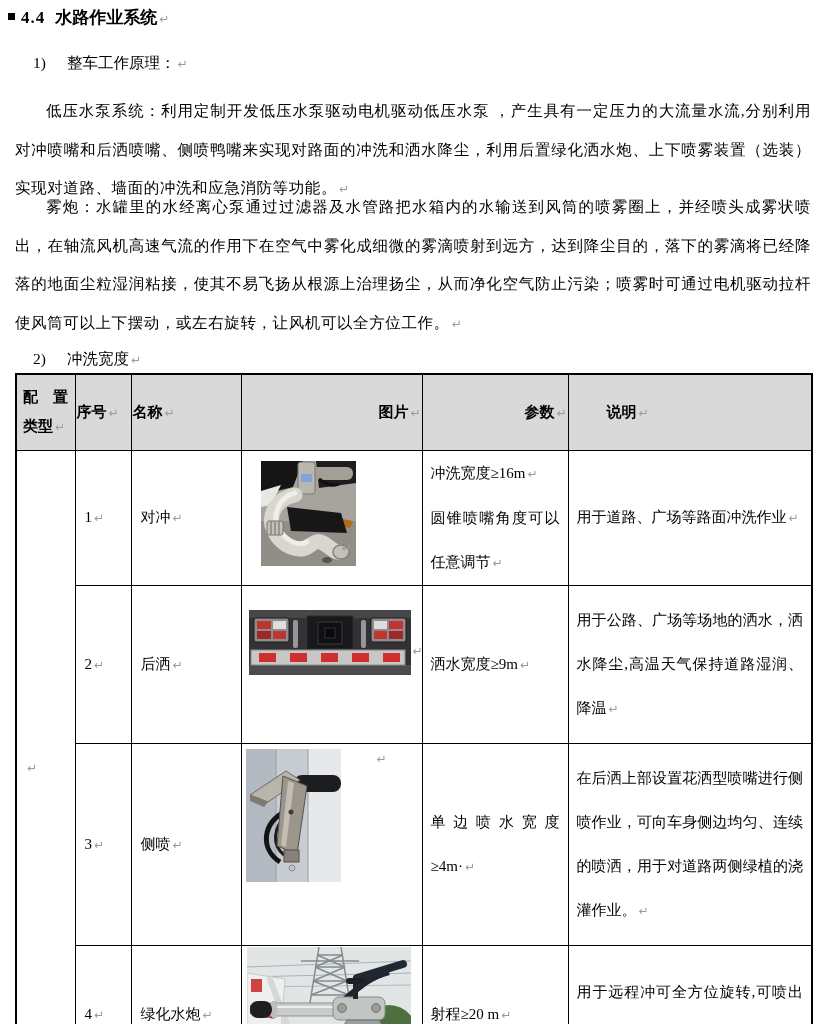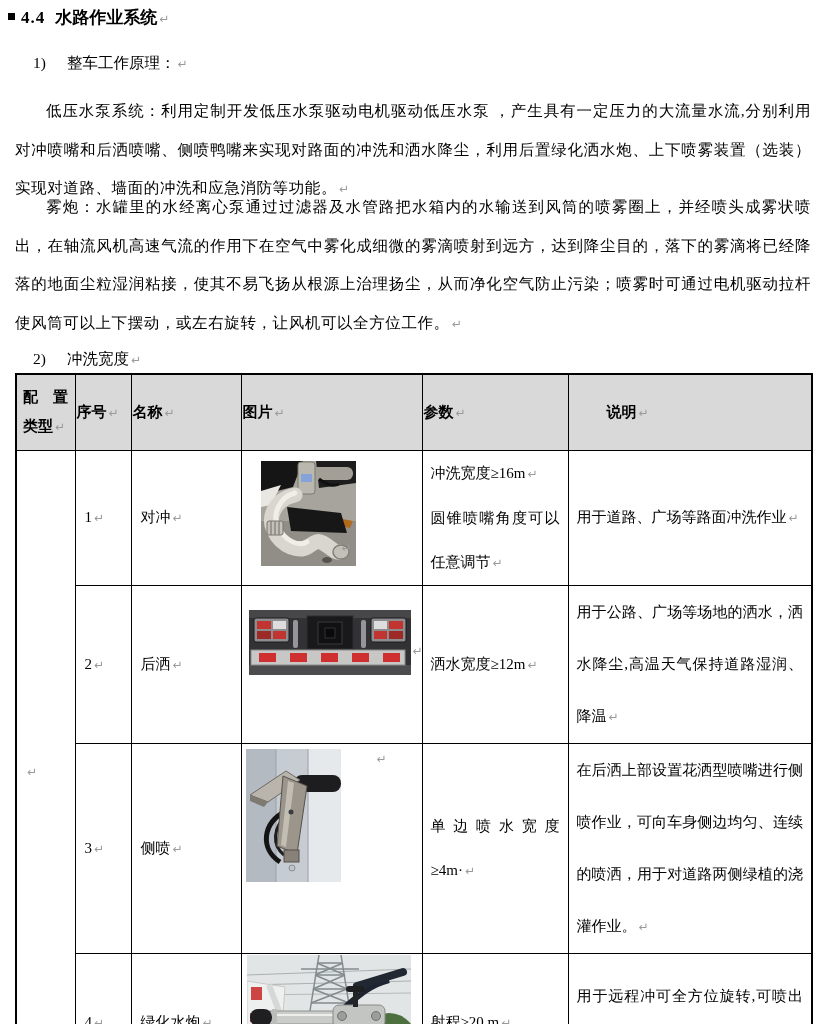--- a/index.html
+++ b/index.html
@@ -30,7 +30,7 @@
   td.hd{background:#d9d9d9;font-weight:bold;}
   td.hd-type{padding:4px 4px 4px 6px;line-height:29px;}
   td.hd-left{text-align:left;}
-  td.hd-center{text-align:left;}
+  td.hd-center{text-align:right;}
   td.hd-desc{padding-left:38px;text-align:left;margin-top:36px;}
   td.c-seq,td.c-name{padding-left:9px;}
   td.c-type{text-align:left;padding-left:8px;}

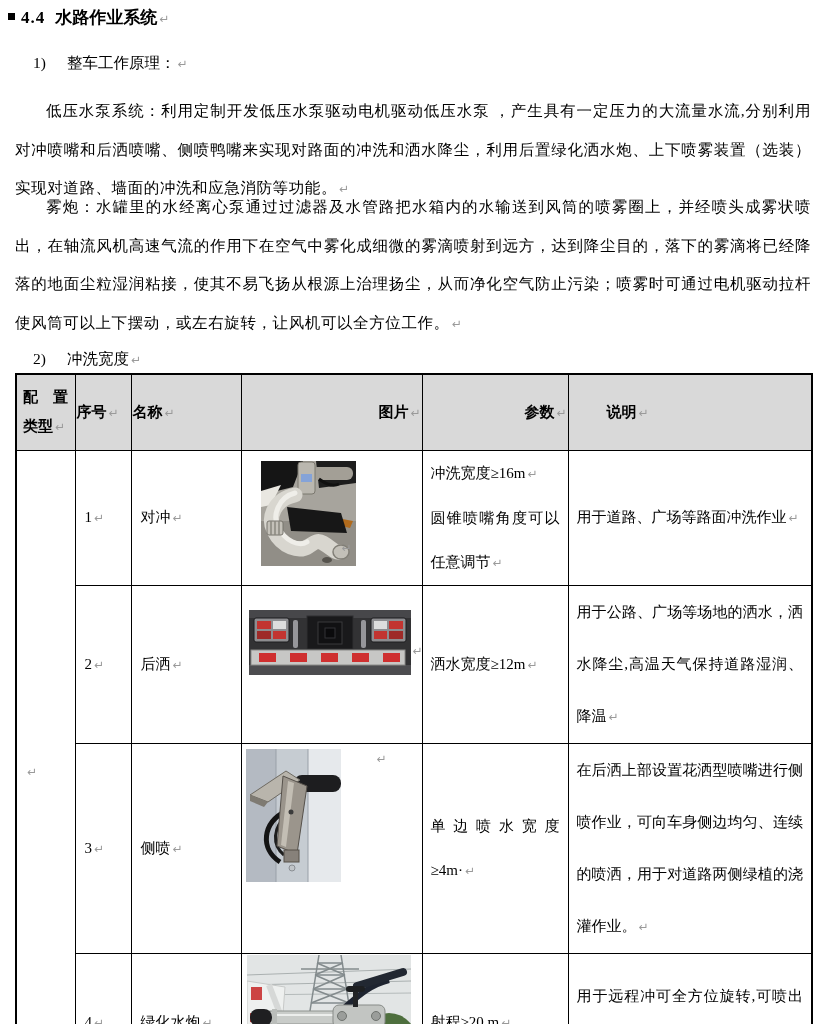--- a/index.html
+++ b/index.html
@@ -36,7 +36,7 @@
   td.c-type{text-align:left;padding-left:8px;}
   td.c-pic{position:relative;padding:0;}
   td.c-param{padding:0 8px;line-height:44px;text-align:justify;}
-  td.c-desc{padding:0 8px;line-height:52px;text-align:justify;}
+  td.c-desc{padding:12px 8px;line-height:44px;text-align:justify;}
   .pic-pil{position:absolute;font-family:"DejaVu Sans",sans-serif;color:#9a9a9a;font-size:12px;}
   svg{display:block;}
   .photo{position:absolute;}

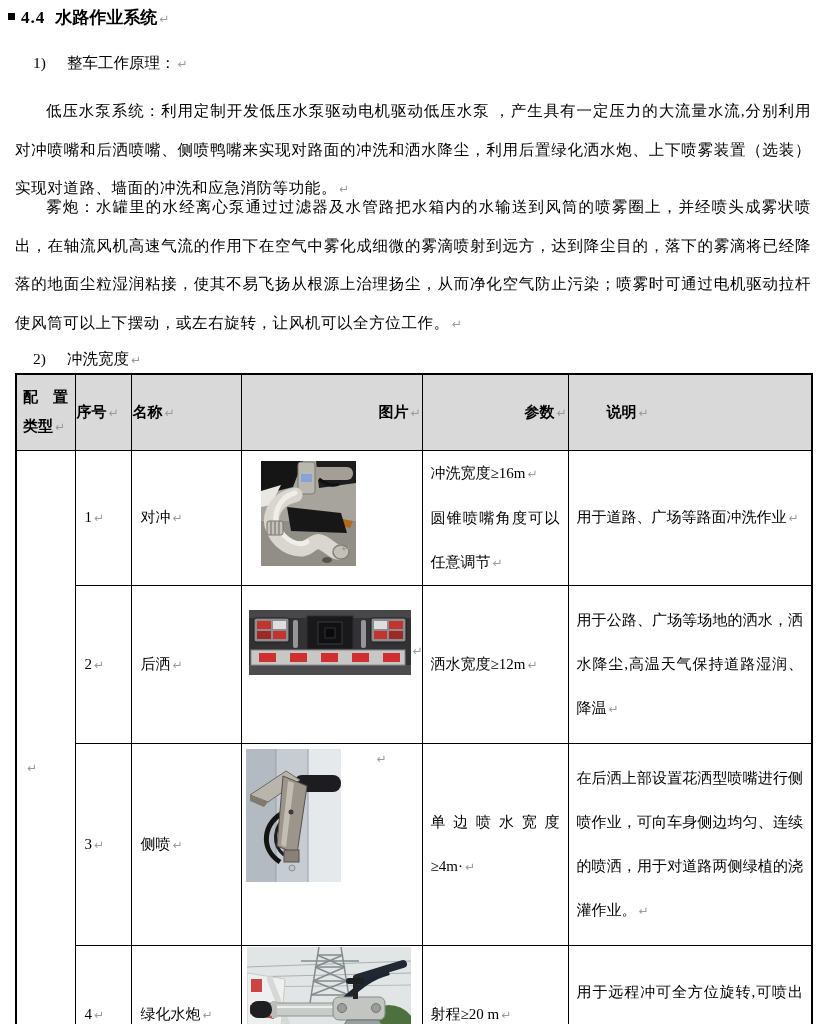--- a/index.html
+++ b/index.html
@@ -154,7 +154,7 @@
       <span class="pic-pil" style="left:171px;top:58px">↵</span>
     </td>
     <td class="c-param">
-      <div><span>洒水宽度≥12m</span><span class="pilcrow">↵</span></div>
+      <div><span>洒水宽度≥9m</span><span class="pilcrow">↵</span></div>
     </td>
     <td class="c-desc"><span>用于公路、广场等场地的洒水，洒水降尘,高温天气保持道路湿润、降温</span><span class="pilcrow">↵</span></td>
   </tr>

